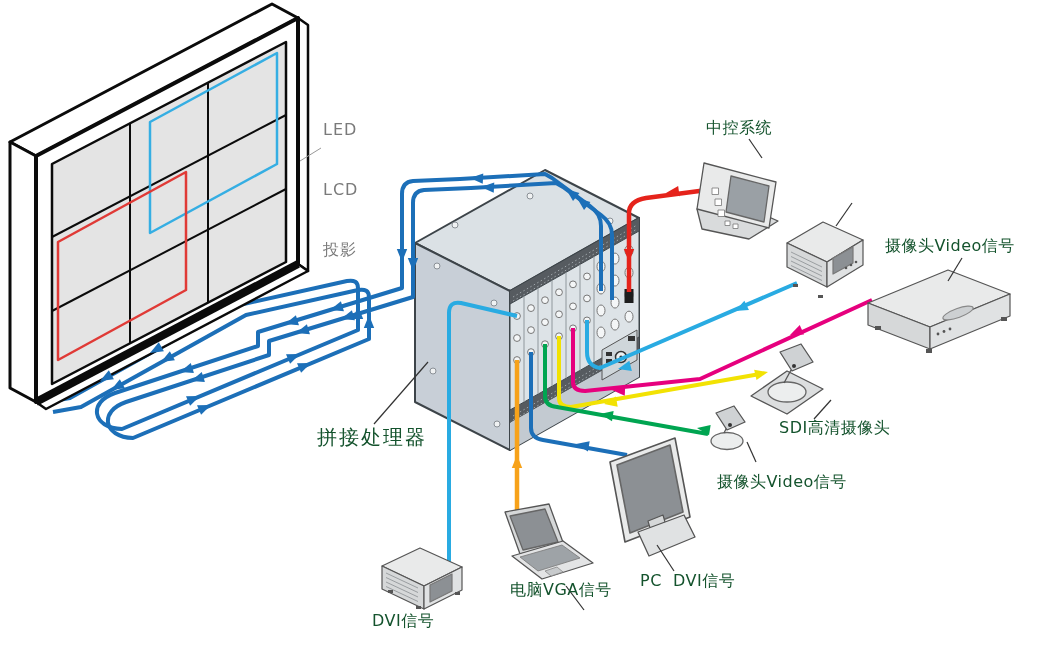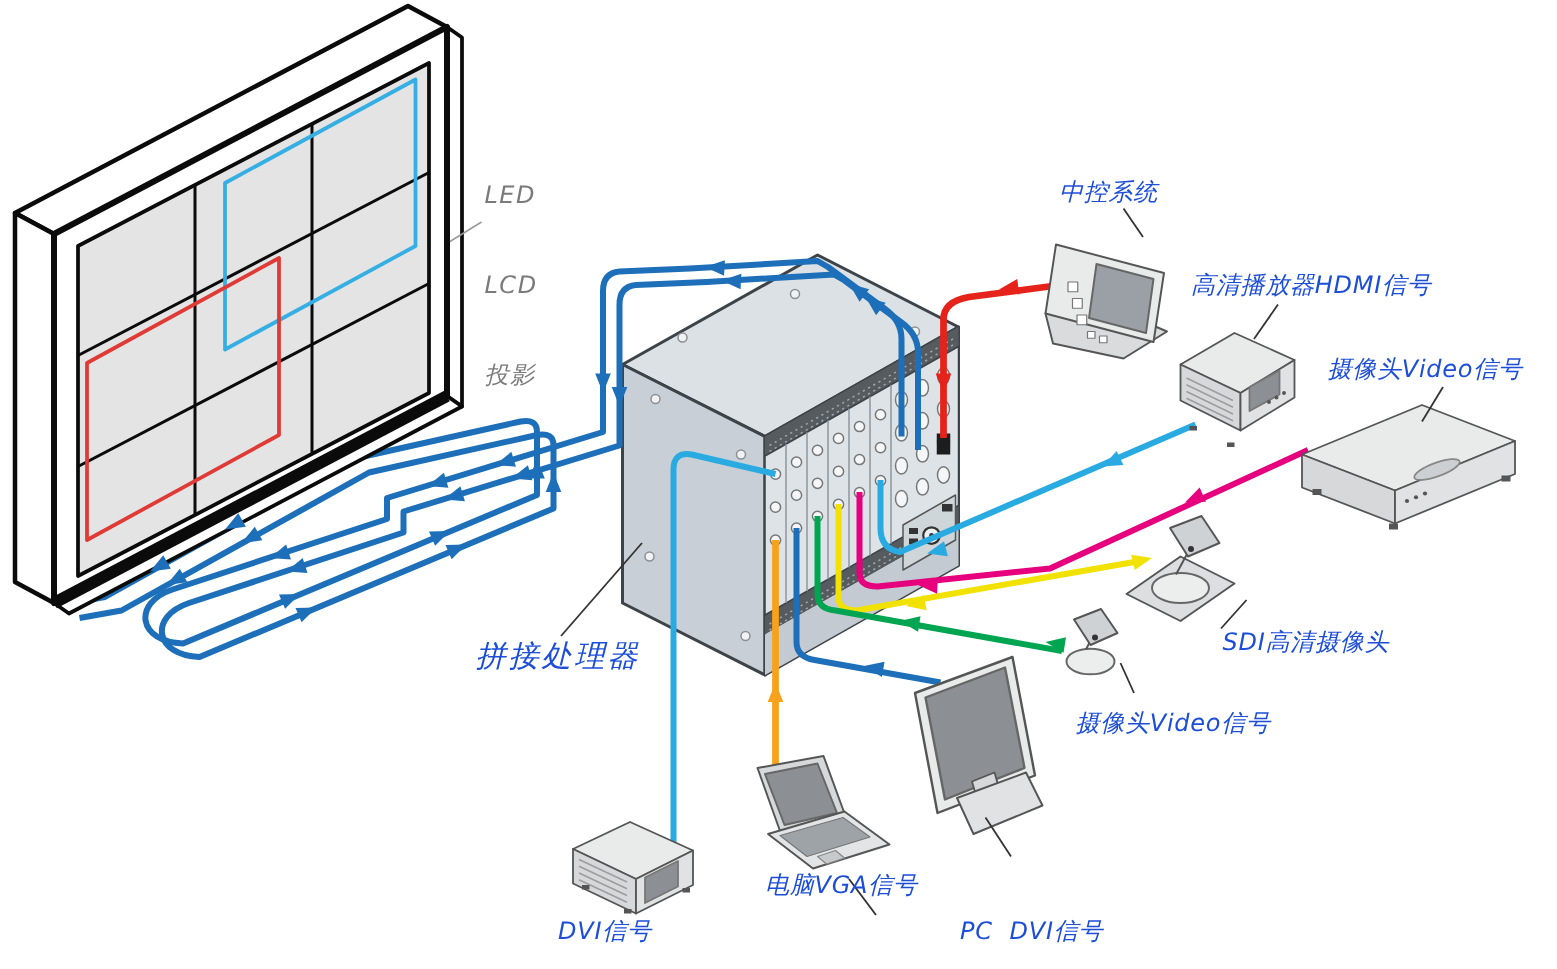--- a/index.html
+++ b/index.html
@@ -4,7 +4,7 @@
 <style>
   html,body{margin:0;padding:0;background:#fff;}
   body{font-family:"DejaVu Sans","Liberation Sans",sans-serif;}
-  .stage{position:relative;width:1038px;height:646px;background:#ffffff;overflow:hidden;font-style:italic;}
+  .stage{position:relative;width:1038px;height:646px;background:#ffffff;overflow:hidden;}
   .stage svg{position:absolute;left:0;top:0;}
   .lbl{position:absolute;color:#1d4ed8;font-size:16px;letter-spacing:0.5px;white-space:pre;line-height:1.25;}
   .lbl.gray{color:#7a7a7a;letter-spacing:1px;}

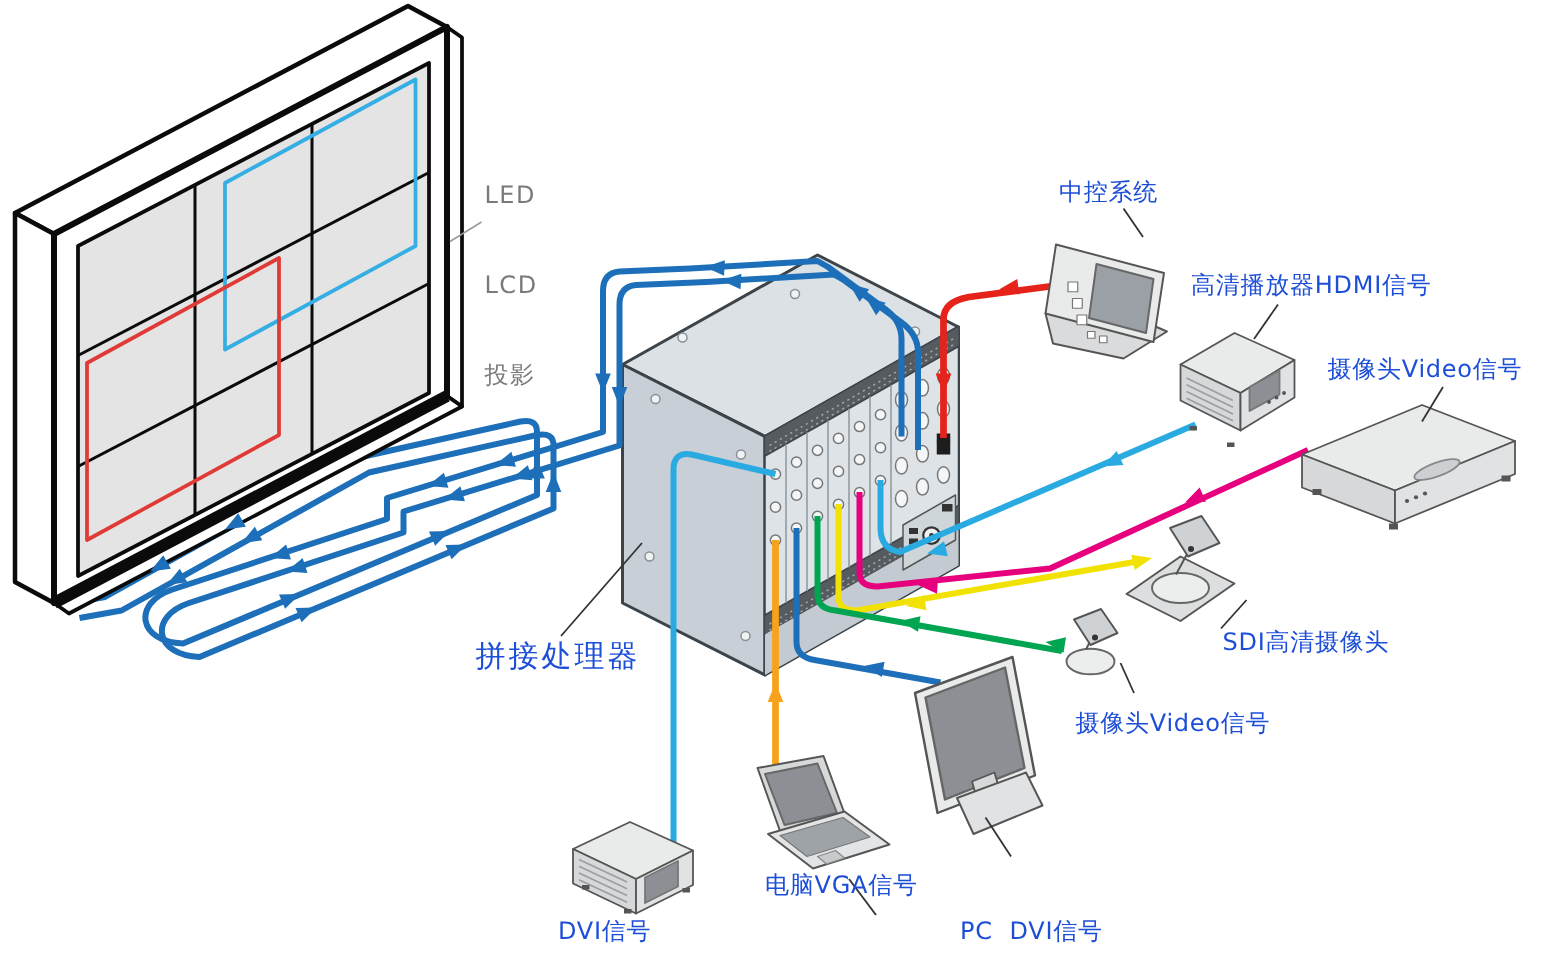--- a/index.html
+++ b/index.html
@@ -6,7 +6,7 @@
   body{font-family:"DejaVu Sans","Liberation Sans",sans-serif;}
   .stage{position:relative;width:1038px;height:646px;background:#ffffff;overflow:hidden;}
   .stage svg{position:absolute;left:0;top:0;}
-  .lbl{position:absolute;color:#1d4ed8;font-size:16px;letter-spacing:0.5px;white-space:pre;line-height:1.25;}
+  .lbl{position:absolute;color:#14532d;font-size:16px;letter-spacing:0.5px;white-space:pre;line-height:1.25;}
   .lbl.gray{color:#7a7a7a;letter-spacing:1px;}
   .lbl.big{font-size:20px;letter-spacing:2px;}
   .wall-lines span{display:block;}

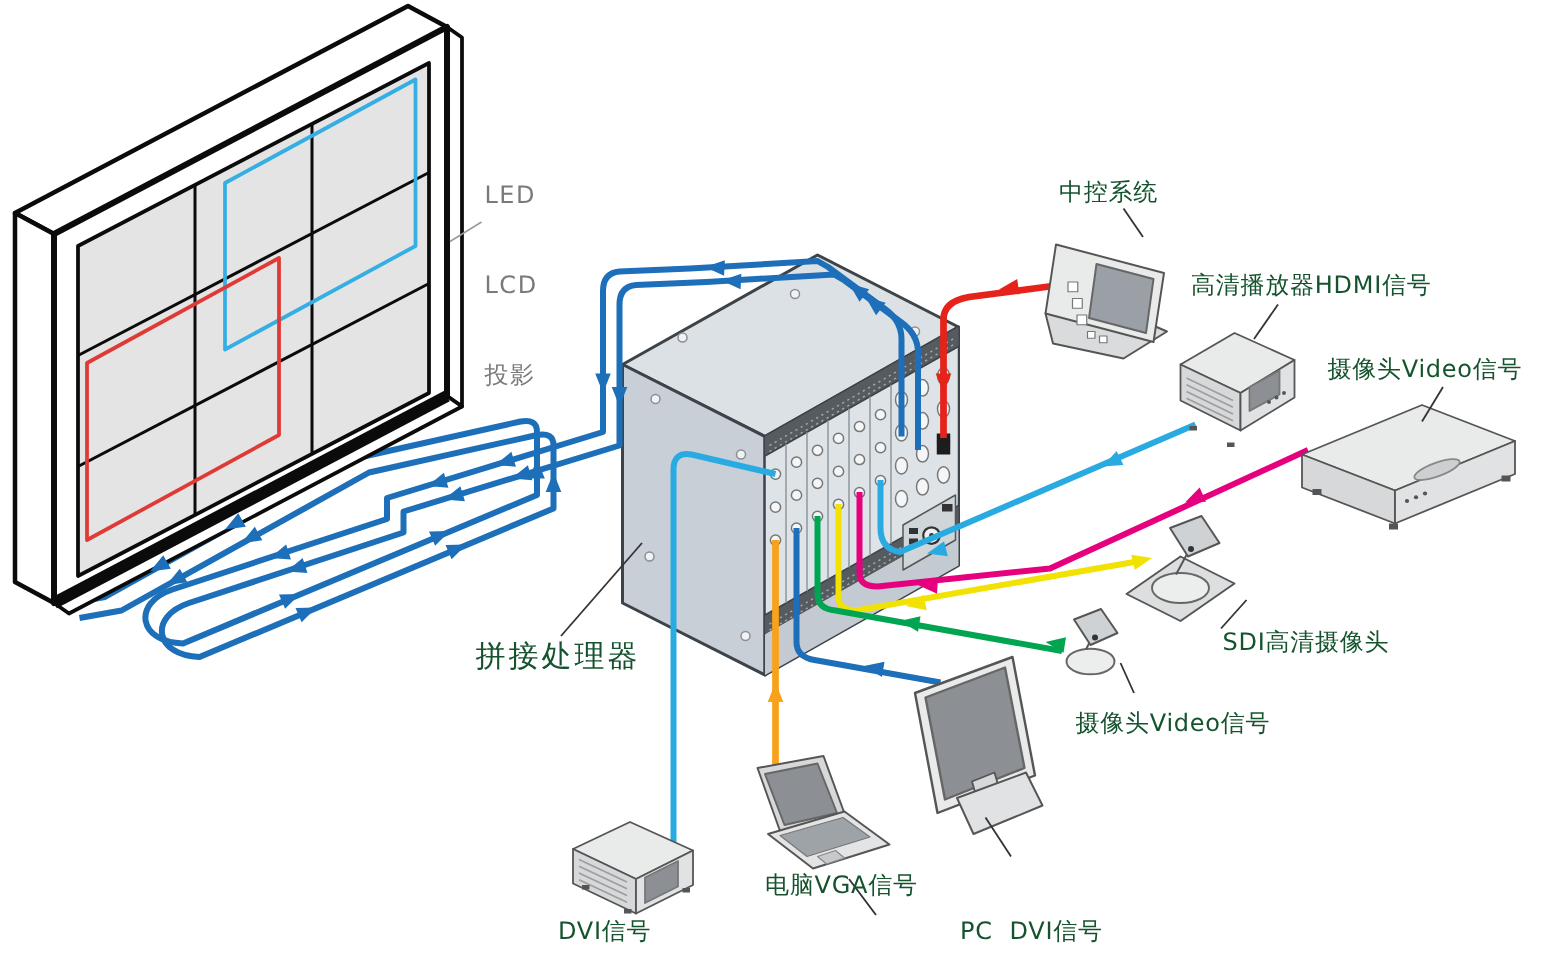--- a/index.html
+++ b/index.html
@@ -283,7 +283,6 @@
   </div>
   <div class="lbl big" style="left:317px;top:425px;">拼接处理器</div>
   <div class="lbl" style="left:706px;top:118px;">中控系统</div>
-  <div class="lbl" style="left:794px;top:180px;">高清播放器HDMI信号</div>
   <div class="lbl" style="left:885px;top:236px;">摄像头Video信号</div>
   <div class="lbl" style="left:779px;top:418px;margin-left:36px;">SDI高清摄像头</div>
   <div class="lbl" style="left:717px;top:472px;">摄像头Video信号</div>

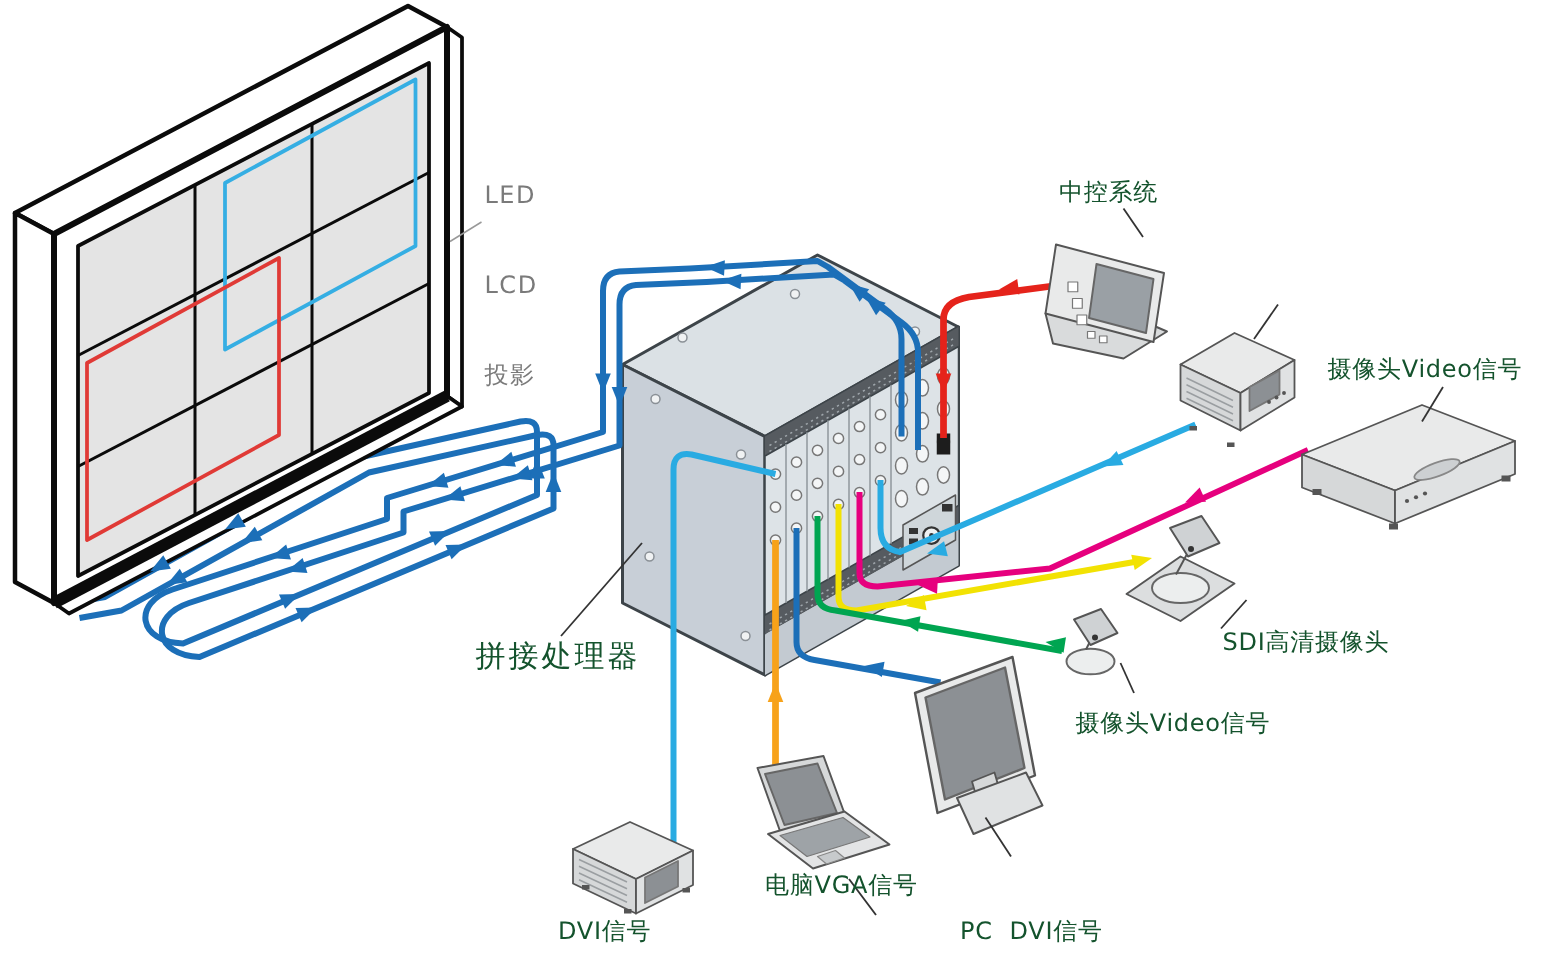--- a/index.html
+++ b/index.html
@@ -284,7 +284,7 @@
   <div class="lbl big" style="left:317px;top:425px;">拼接处理器</div>
   <div class="lbl" style="left:706px;top:118px;">中控系统</div>
   <div class="lbl" style="left:885px;top:236px;">摄像头Video信号</div>
-  <div class="lbl" style="left:779px;top:418px;margin-left:36px;">SDI高清摄像头</div>
+  <div class="lbl" style="left:779px;top:418px;">SDI高清摄像头</div>
   <div class="lbl" style="left:717px;top:472px;">摄像头Video信号</div>
   <div class="lbl" style="left:640px;top:571px;margin-top:40px;">PC  DVI信号</div>
   <div class="lbl" style="left:510px;top:580px;">电脑VGA信号</div>

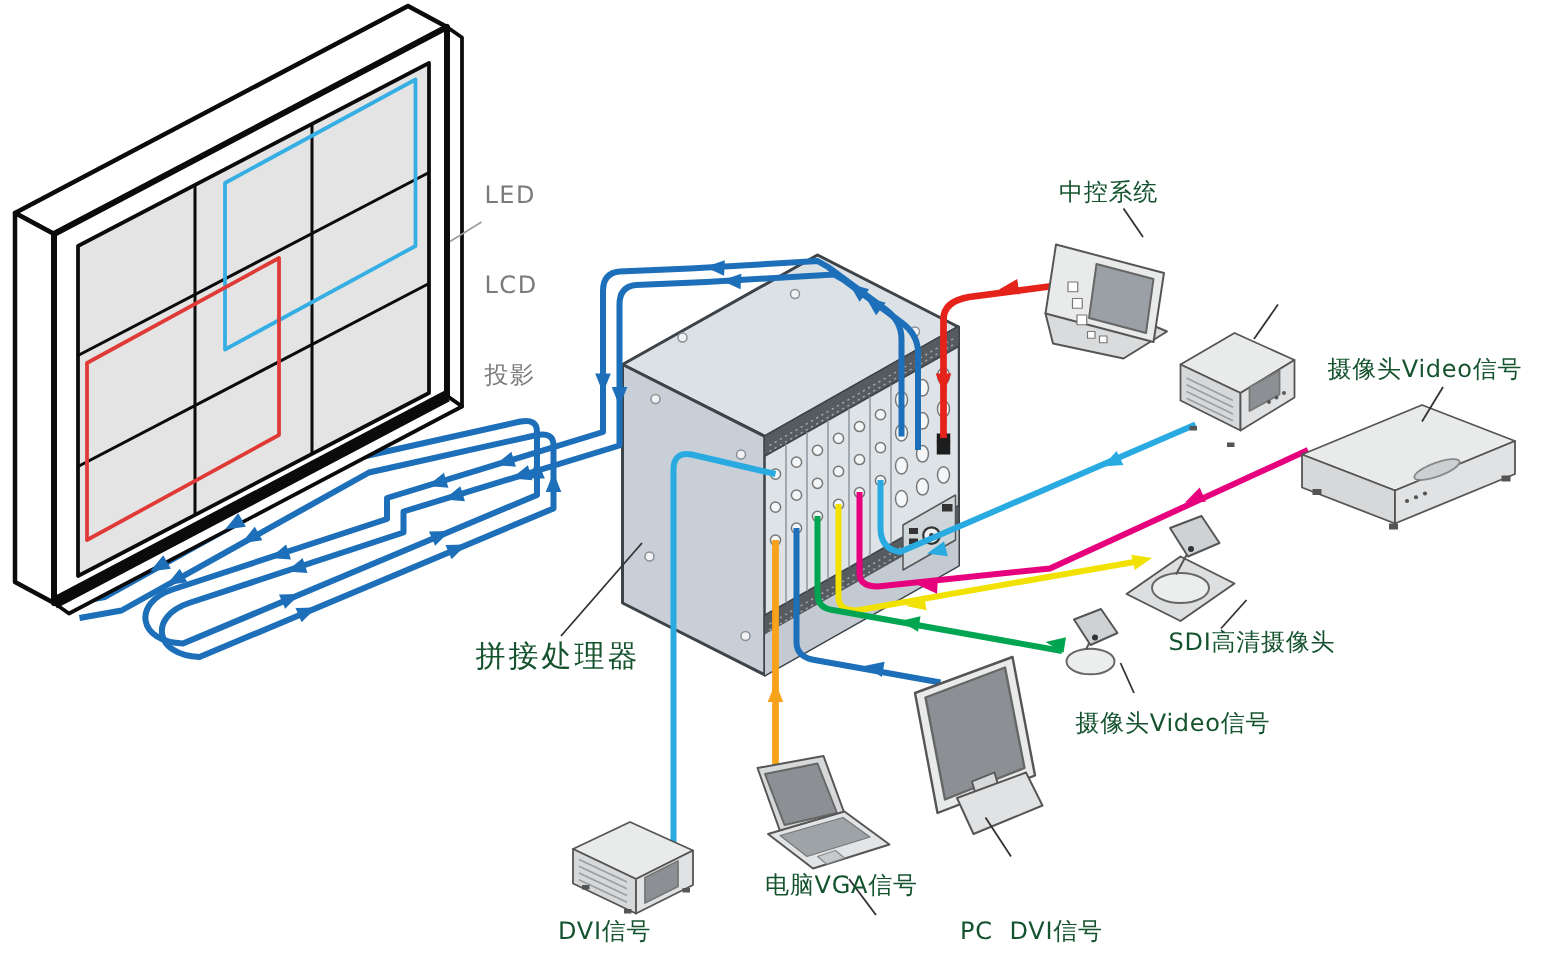--- a/index.html
+++ b/index.html
@@ -286,7 +286,7 @@
   <div class="lbl" style="left:885px;top:236px;">摄像头Video信号</div>
   <div class="lbl" style="left:779px;top:418px;">SDI高清摄像头</div>
   <div class="lbl" style="left:717px;top:472px;">摄像头Video信号</div>
-  <div class="lbl" style="left:640px;top:571px;margin-top:40px;">PC  DVI信号</div>
+  <div class="lbl" style="left:640px;top:571px;">PC  DVI信号</div>
   <div class="lbl" style="left:510px;top:580px;">电脑VGA信号</div>
   <div class="lbl" style="left:372px;top:611px;">DVI信号</div>
 </div>

